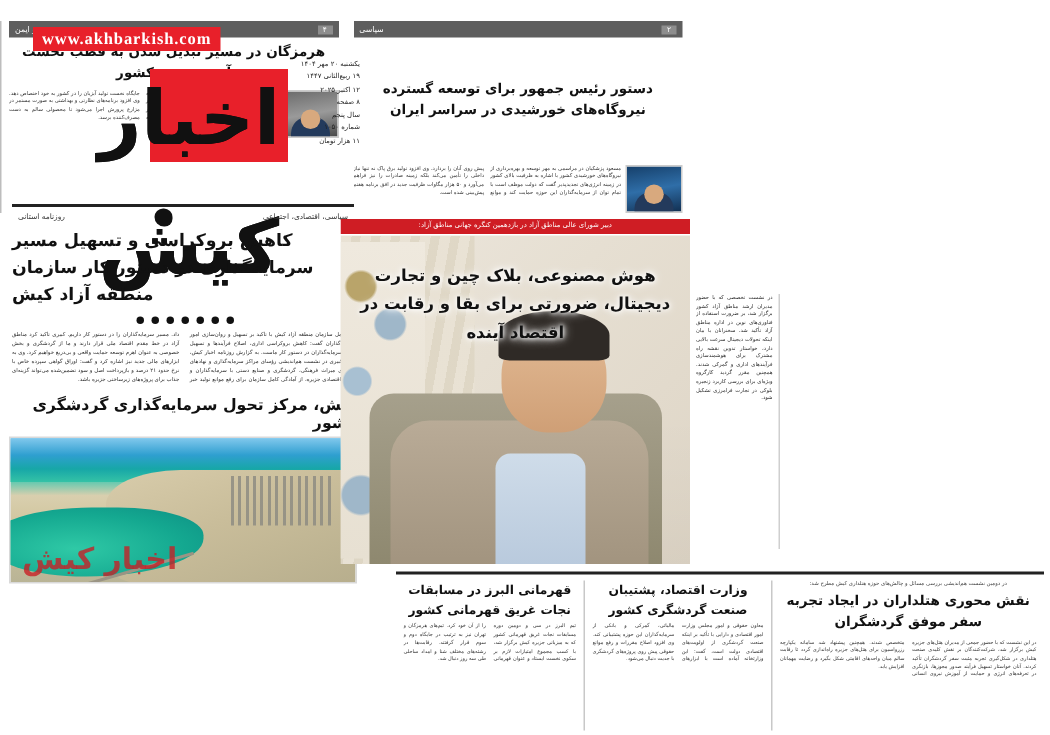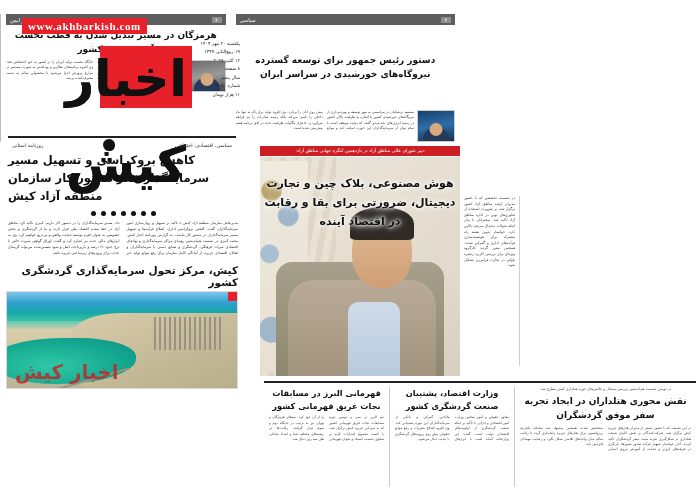--- a/index.html
+++ b/index.html
@@ -163,7 +163,7 @@
 
   
   .center-main{
-    position:absolute;top:146px;right:240px;width:200px;height:230px;
+    position:absolute;top:146px;right:240px;width:233px;height:230px;
     overflow:hidden;
   }
   .kicker{

